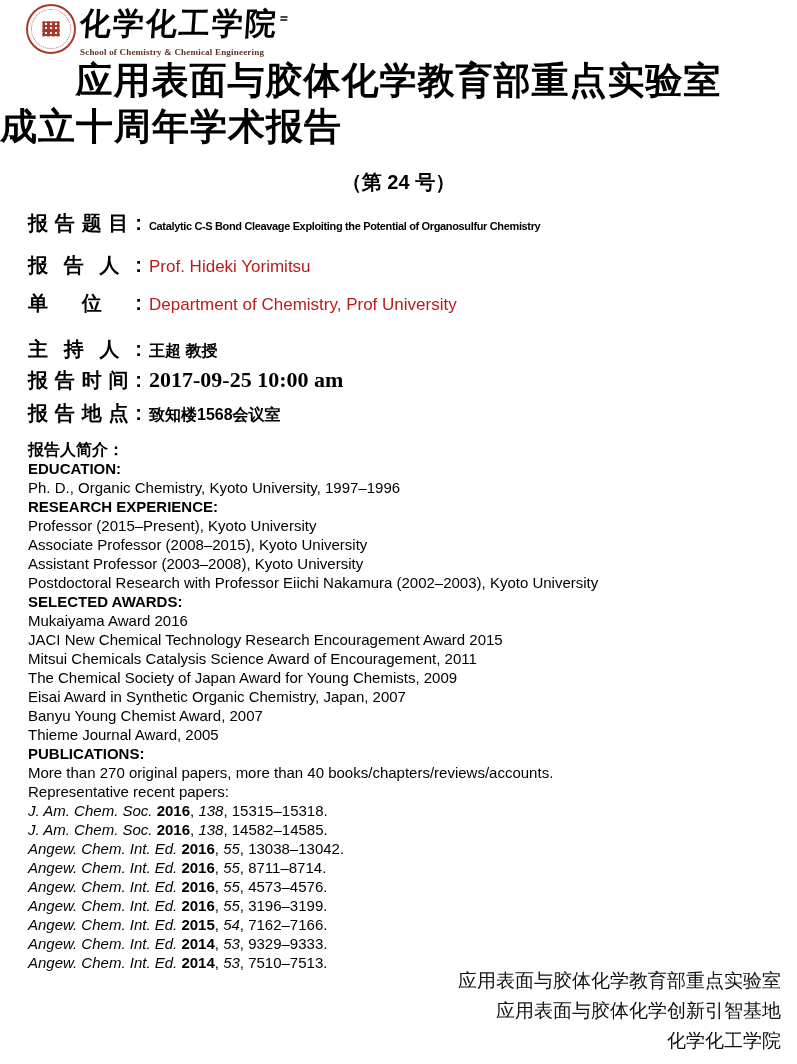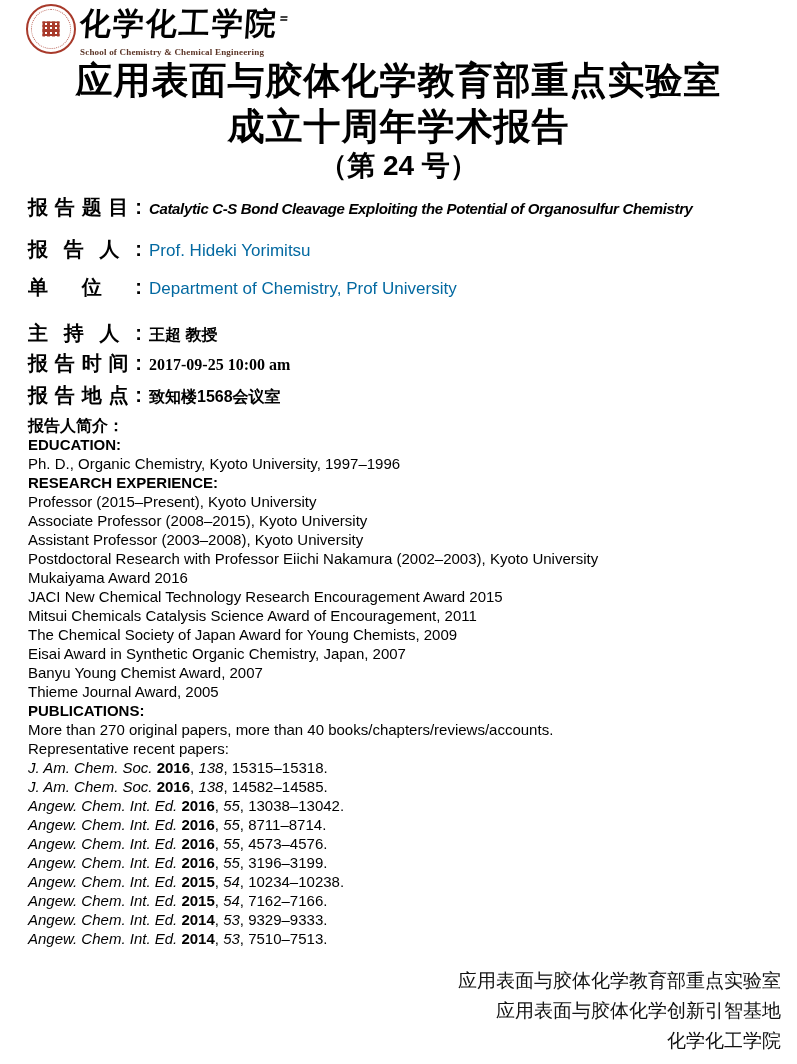--- a/index.html
+++ b/index.html
@@ -24,7 +24,7 @@
 
   
   .title1 { margin-top:58px; text-align:center; font-size:37px; line-height:46px; font-weight:700; letter-spacing:1px; }
-  .title2 { text-align:center; font-size:37px; line-height:46px; font-weight:700; letter-spacing:1px; }
+  .title2 { text-align:left; font-size:37px; line-height:46px; font-weight:700; letter-spacing:1px; }
   .issue  { text-align:center; font-size:28px; line-height:26px; font-weight:700; margin-top:3px; }
 
   

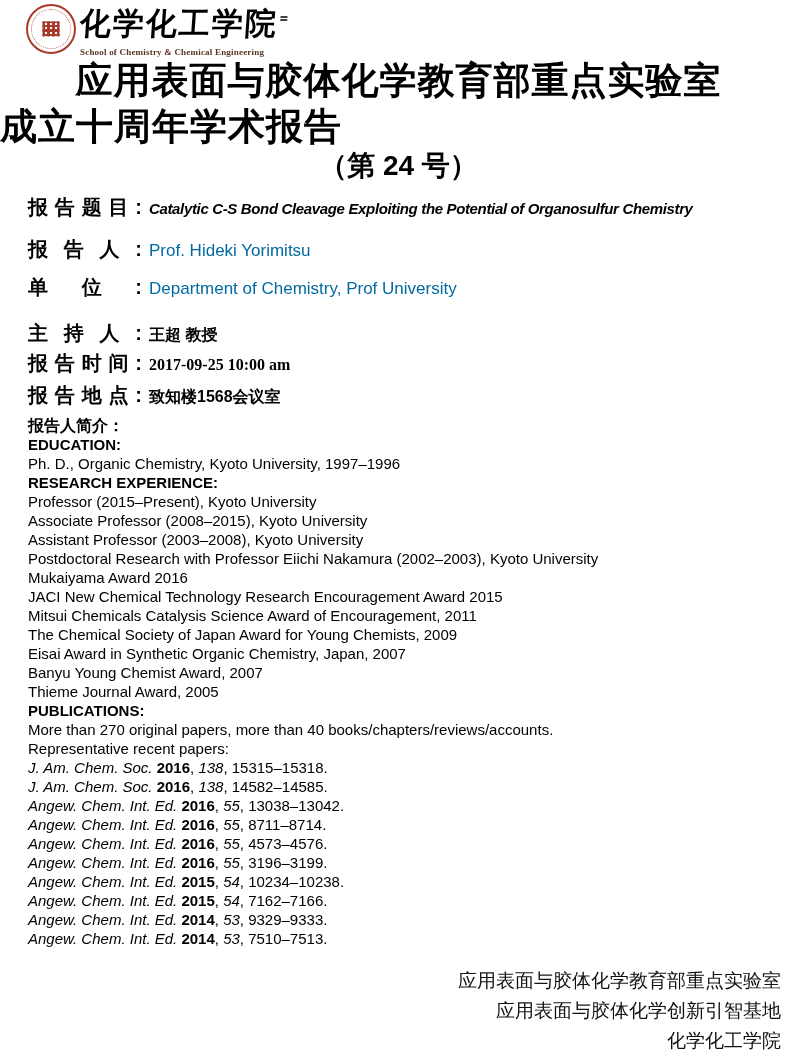--- a/index.html
+++ b/index.html
@@ -25,7 +25,7 @@
   
   .title1 { margin-top:58px; text-align:center; font-size:37px; line-height:46px; font-weight:700; letter-spacing:1px; }
   .title2 { text-align:left; font-size:37px; line-height:46px; font-weight:700; letter-spacing:1px; }
-  .issue  { text-align:center; font-size:28px; line-height:26px; font-weight:700; margin-top:3px; }
+  .issue  { text-align:center; font-size:20px; line-height:26px; font-weight:700; margin-top:19px; }
 
   
   .info { margin:16px 0 0 28px; }

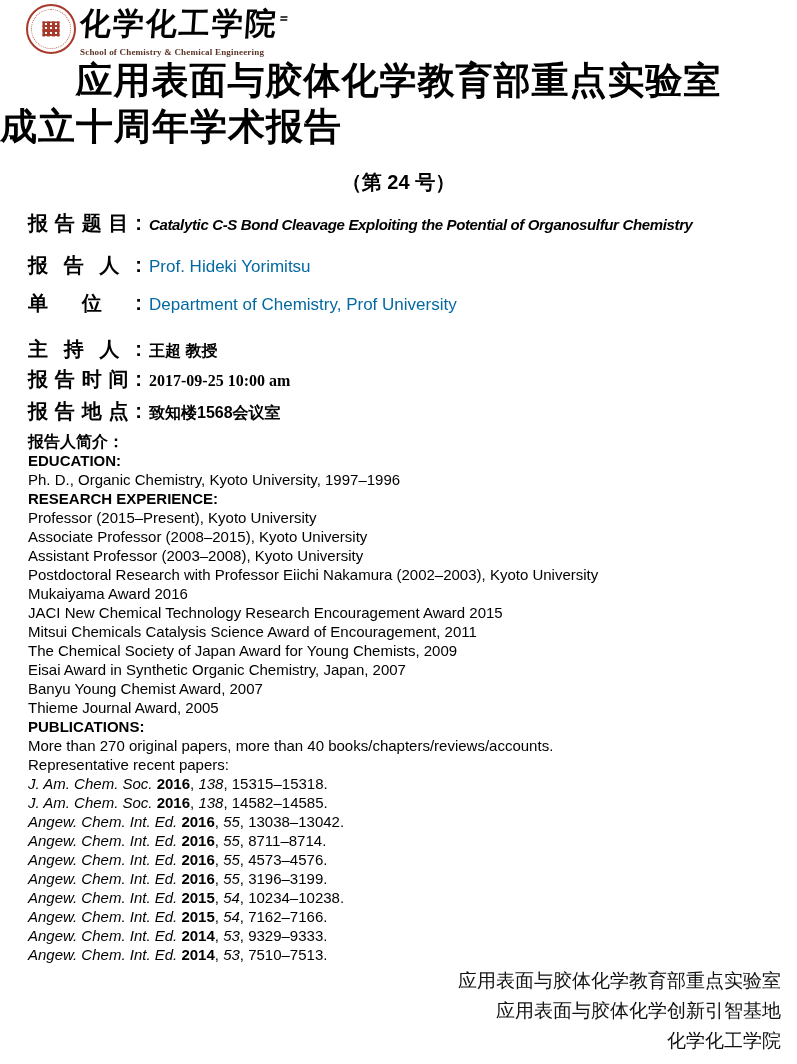--- a/index.html
+++ b/index.html
@@ -32,7 +32,7 @@
   .info-row { display:flex; align-items:baseline; }
   .info-label { display:flex; justify-content:space-between; width:114px; flex:0 0 114px; font-weight:700; font-size:20px; line-height:24px; }
   .info-value { margin-left:7px; white-space:nowrap; }
-  .v-bold-sans { font-weight:700; font-size:15px; letter-spacing:-0.35px;font-style:italic; }
+  .v-bold-sans { font-weight:700; font-size:11px; letter-spacing:-0.35px; }
   .v-sans      { font-weight:400; font-size:17px; color:#0369a1; }
   .v-bold-cn   { font-weight:700; font-size:16px; }
   .v-bold-serif{ font-family:"Liberation Serif", serif; font-weight:700; font-size:16px; }

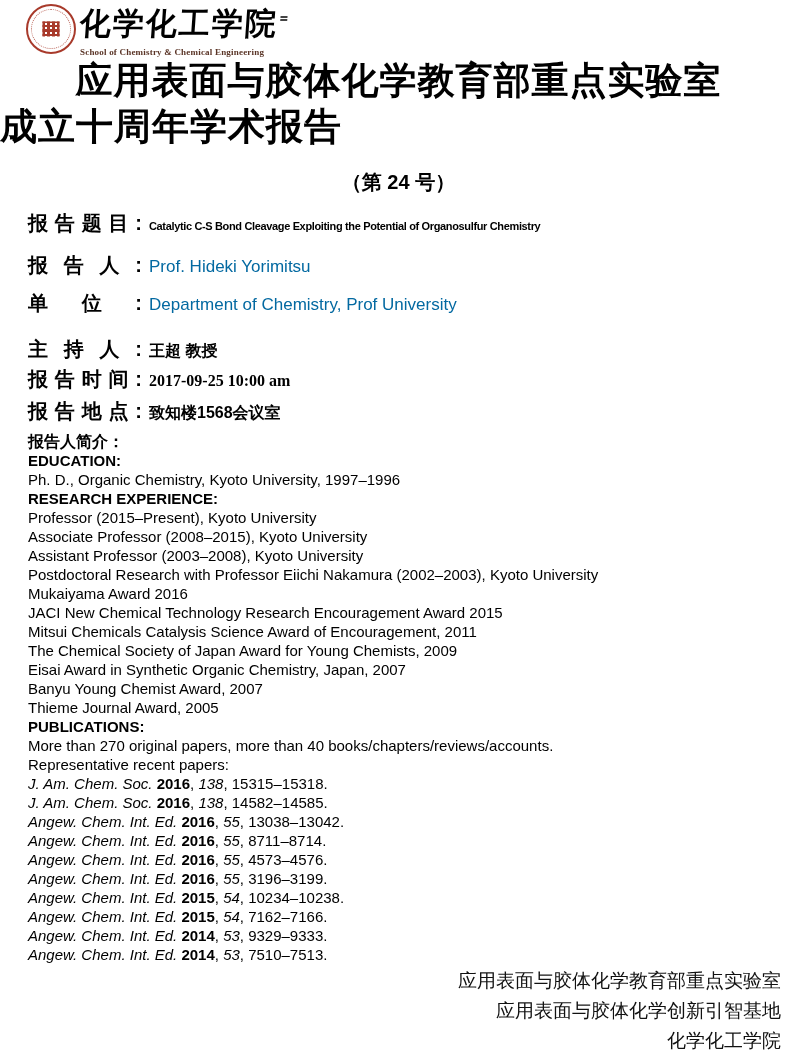--- a/index.html
+++ b/index.html
@@ -33,7 +33,7 @@
   .info-label { display:flex; justify-content:space-between; width:114px; flex:0 0 114px; font-weight:700; font-size:20px; line-height:24px; }
   .info-value { margin-left:7px; white-space:nowrap; }
   .v-bold-sans { font-weight:700; font-size:11px; letter-spacing:-0.35px; }
-  .v-sans      { font-weight:400; font-size:17px; color:#0369a1; }
+  .v-sans      { font-weight:400; font-size:17px; color:#b91c1c; }
   .v-bold-cn   { font-weight:700; font-size:16px; }
   .v-bold-serif{ font-family:"Liberation Serif", serif; font-weight:700; font-size:16px; }
   .info-row:nth-child(1){ margin-bottom:18px; }

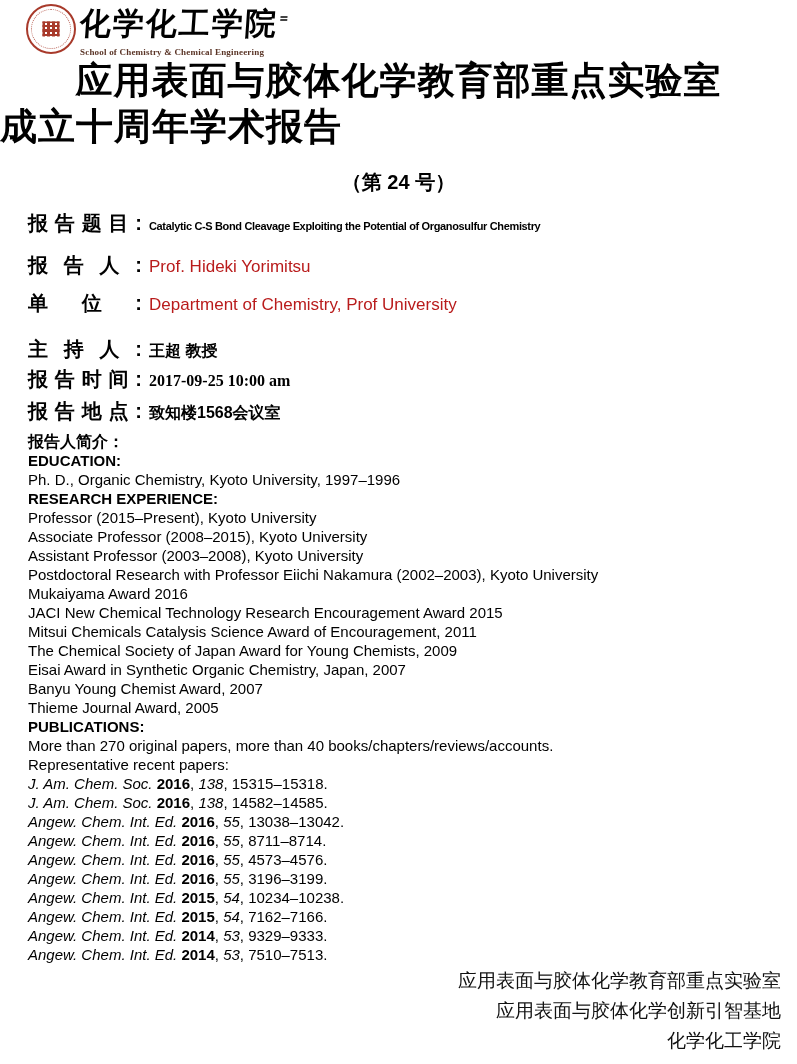--- a/index.html
+++ b/index.html
@@ -35,7 +35,7 @@
   .v-bold-sans { font-weight:700; font-size:11px; letter-spacing:-0.35px; }
   .v-sans      { font-weight:400; font-size:17px; color:#b91c1c; }
   .v-bold-cn   { font-weight:700; font-size:16px; }
-  .v-bold-serif{ font-family:"Liberation Serif", serif; font-weight:700; font-size:16px; }
+  .v-bold-serif{ font-family:"Liberation Serif", serif; font-weight:700; font-size:22px; }
   .info-row:nth-child(1){ margin-bottom:18px; }
   .info-row:nth-child(2){ margin-bottom:14px; }
   .info-row:nth-child(3){ margin-bottom:22px; }

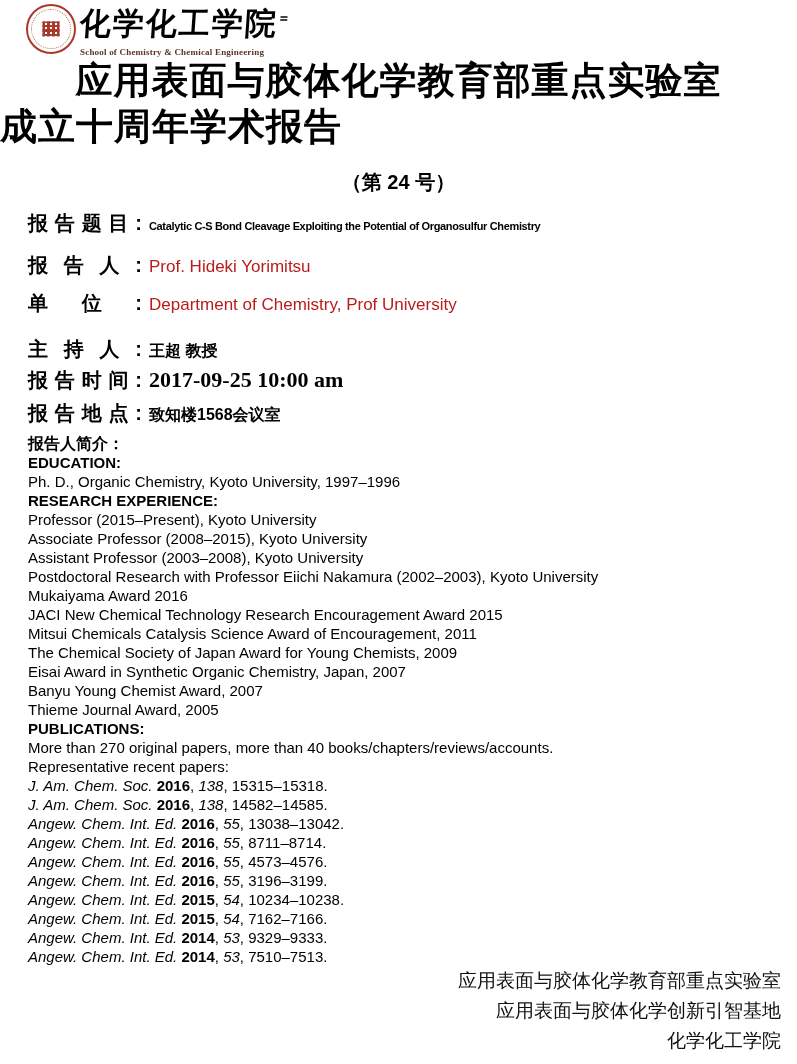--- a/index.html
+++ b/index.html
@@ -44,7 +44,7 @@
   .info-row:nth-child(6){ margin-bottom:0; }
 
   
-  .bio { margin:8px 0 0 28px; }
+  .bio { margin:14px 0 0 28px; }
   .bio-heading { font-weight:700; font-size:16px; line-height:19px; }
   .bio-line { font-size:15px; line-height:19px; white-space:nowrap; }
   .bio-line.bold { font-weight:700; }

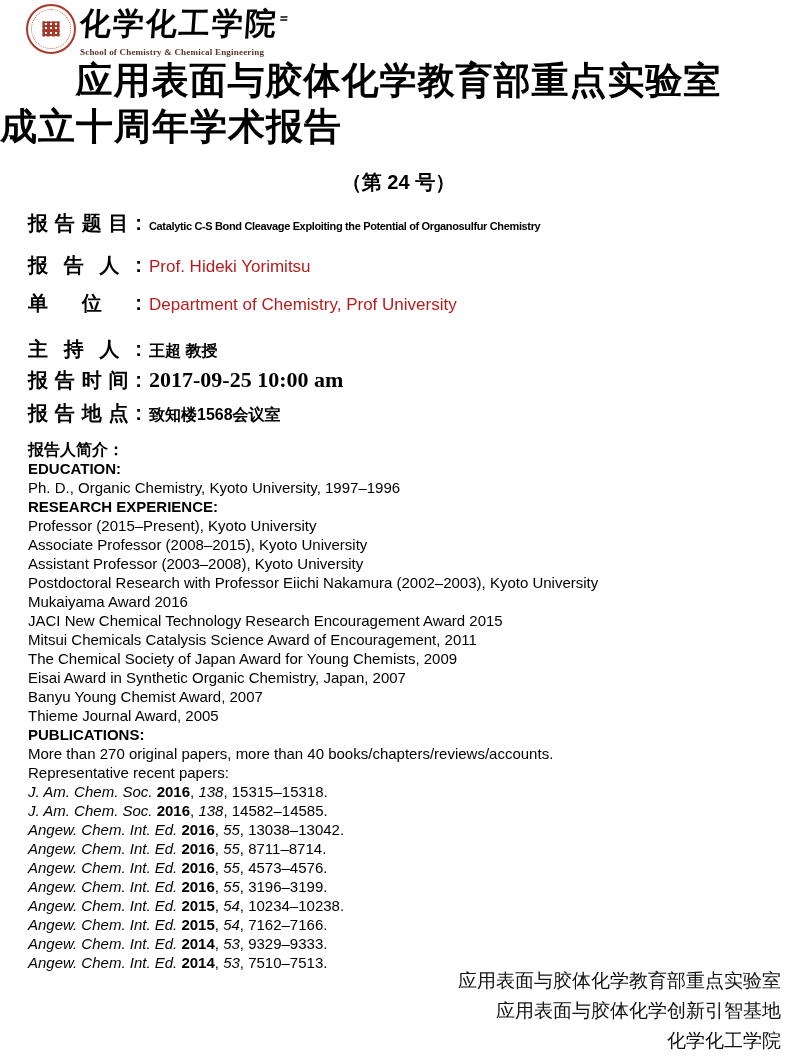--- a/index.html
+++ b/index.html
@@ -144,6 +144,7 @@
         <div class="bio-line">Associate Professor (2008–2015), Kyoto University</div>
         <div class="bio-line">Assistant Professor (2003–2008), Kyoto University</div>
         <div class="bio-line">Postdoctoral Research with Professor Eiichi Nakamura (2002–2003), Kyoto University</div>
+        <div class="bio-line bold">SELECTED AWARDS:</div>
         <div class="bio-line">Mukaiyama Award 2016</div>
         <div class="bio-line">JACI New Chemical Technology Research Encouragement Award 2015</div>
         <div class="bio-line">Mitsui Chemicals Catalysis Science Award of Encouragement, 2011</div>

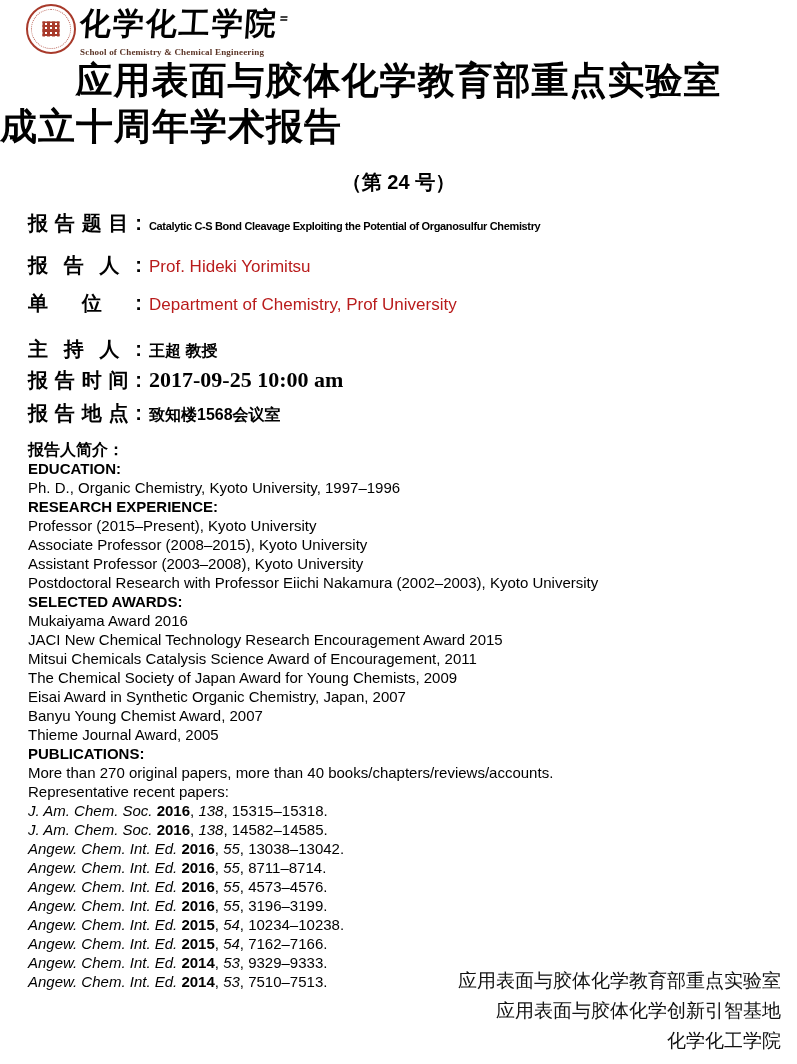--- a/index.html
+++ b/index.html
@@ -163,7 +163,6 @@
         <div class="pub-line"><span class="pub-journal">Angew. Chem. Int. Ed.</span> <span class="pub-year">2016</span>, <span class="pub-volume">55</span>, 8711–8714.</div>
         <div class="pub-line"><span class="pub-journal">Angew. Chem. Int. Ed.</span> <span class="pub-year">2016</span>, <span class="pub-volume">55</span>, 4573–4576.</div>
         <div class="pub-line"><span class="pub-journal">Angew. Chem. Int. Ed.</span> <span class="pub-year">2016</span>, <span class="pub-volume">55</span>, 3196–3199.</div>
-        <div class="pub-line"><span class="pub-journal">Angew. Chem. Int. Ed.</span> <span class="pub-year">2015</span>, <span class="pub-volume">54</span>, 10234–10238.</div>
         <div class="pub-line"><span class="pub-journal">Angew. Chem. Int. Ed.</span> <span class="pub-year">2015</span>, <span class="pub-volume">54</span>, 7162–7166.</div>
         <div class="pub-line"><span class="pub-journal">Angew. Chem. Int. Ed.</span> <span class="pub-year">2014</span>, <span class="pub-volume">53</span>, 9329–9333.</div>
         <div class="pub-line"><span class="pub-journal">Angew. Chem. Int. Ed.</span> <span class="pub-year">2014</span>, <span class="pub-volume">53</span>, 7510–7513.</div>

